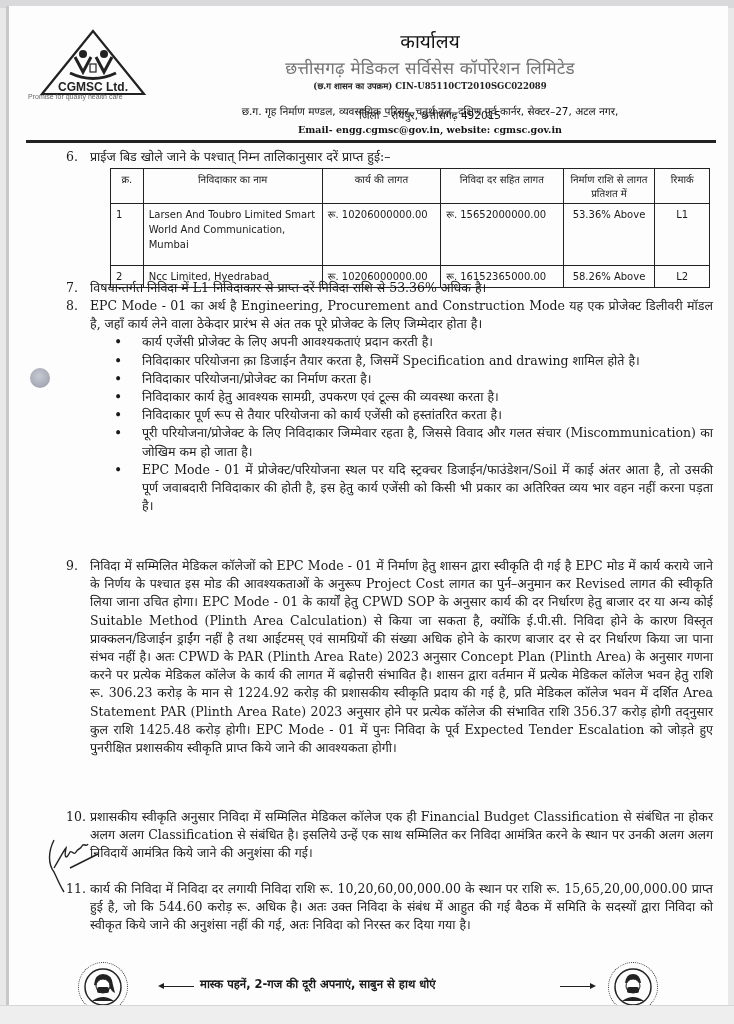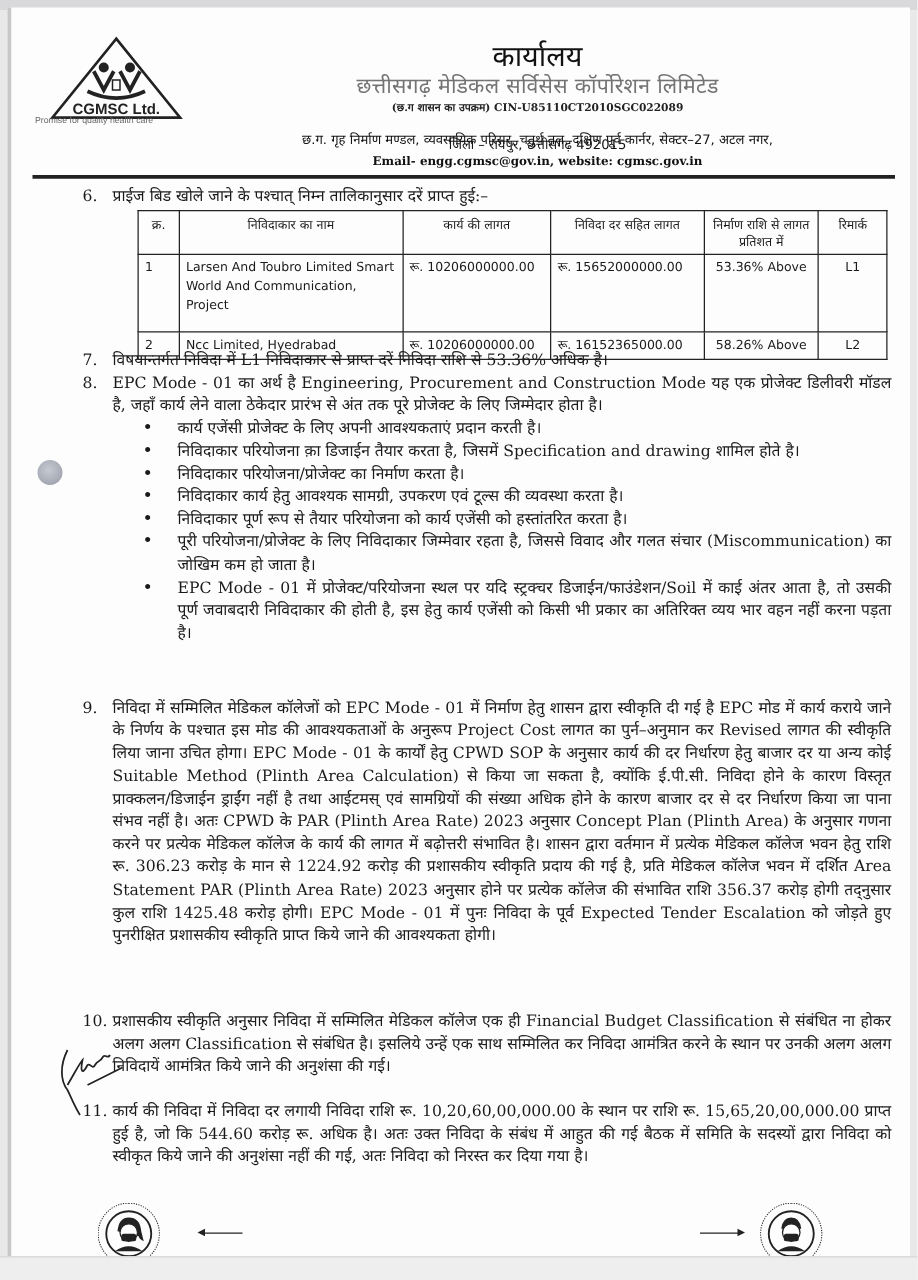--- a/index.html
+++ b/index.html
@@ -12,7 +12,7 @@
   .logo { position:absolute; left:38px; top:28px; width:110px; height:72px; }
   .logo-tag { position:absolute; left:28px; top:93px; font-family:"Liberation Sans",sans-serif; font-size:7px; color:#666; white-space:nowrap; }
   .hdr { position:absolute; left:170px; width:520px; text-align:center; white-space:nowrap; }
-  .hdr-office { top:28px; font-family:"DejaVu Sans",sans-serif; font-size:23px; font-weight:normal; color:#111; }
+  .hdr-office { top:28px; font-family:"DejaVu Sans",sans-serif; font-size:19px; font-weight:normal; color:#111; }
   .hdr-corp { top:56px; font-family:"DejaVu Sans",sans-serif; font-size:17px; color:#737373; letter-spacing:0.2px; }
   .hdr-cin { top:80px; font-size:8.5px; font-weight:bold; color:#222; }
   .hdr-addr1 { top:104px; font-family:"DejaVu Sans",sans-serif; font-size:10.5px; color:#111; }

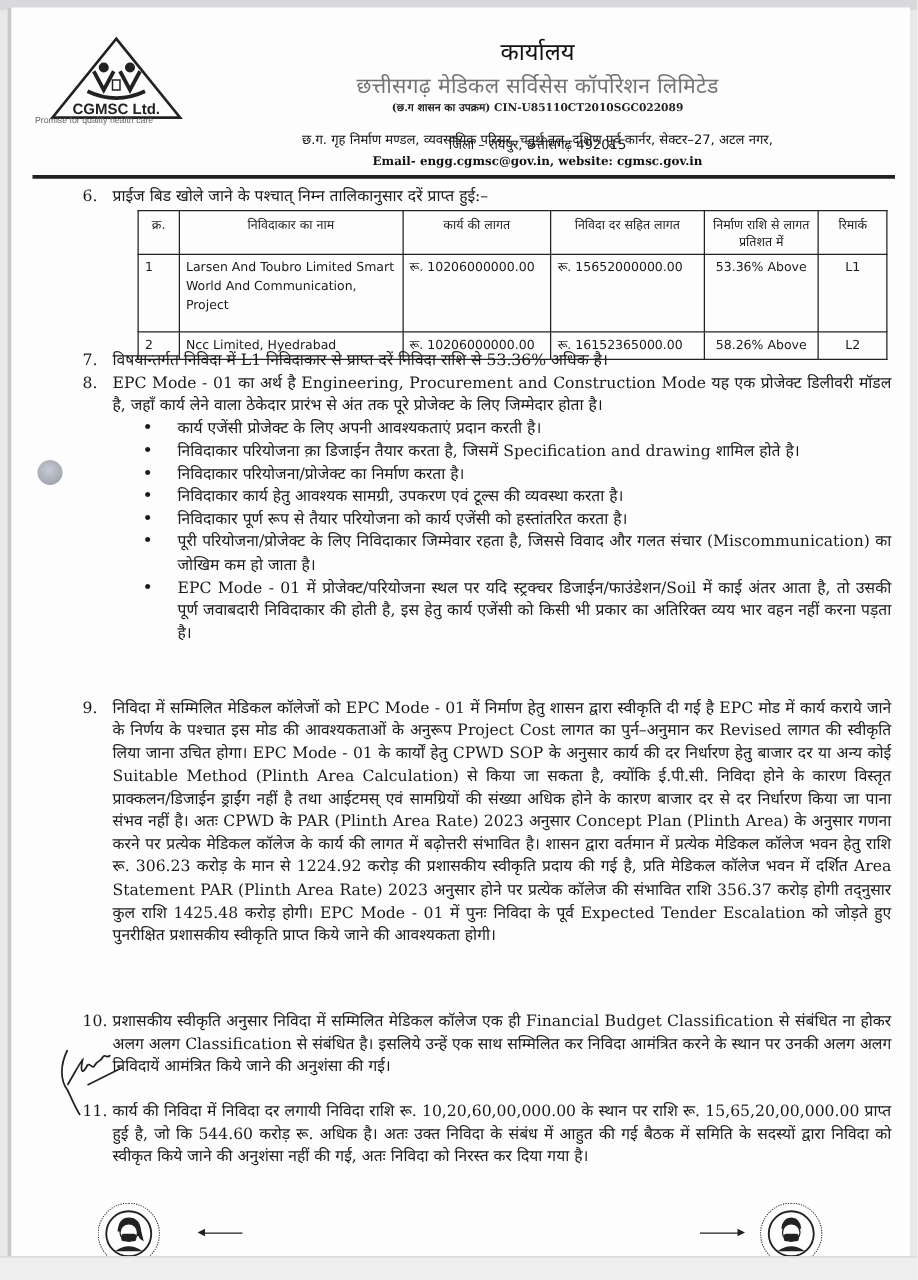--- a/index.html
+++ b/index.html
@@ -100,7 +100,7 @@
   <tbody>
     <tr class="r1">
       <td>1</td>
-      <td>Larsen And Toubro Limited Smart World And Communication, Project</td>
+      <td>Larsen And Toubro Limited Smart World And Communication, Mumbai</td>
       <td>रू. 10206000000.00</td>
       <td>रू. 15652000000.00</td>
       <td class="center">53.36% Above</td>

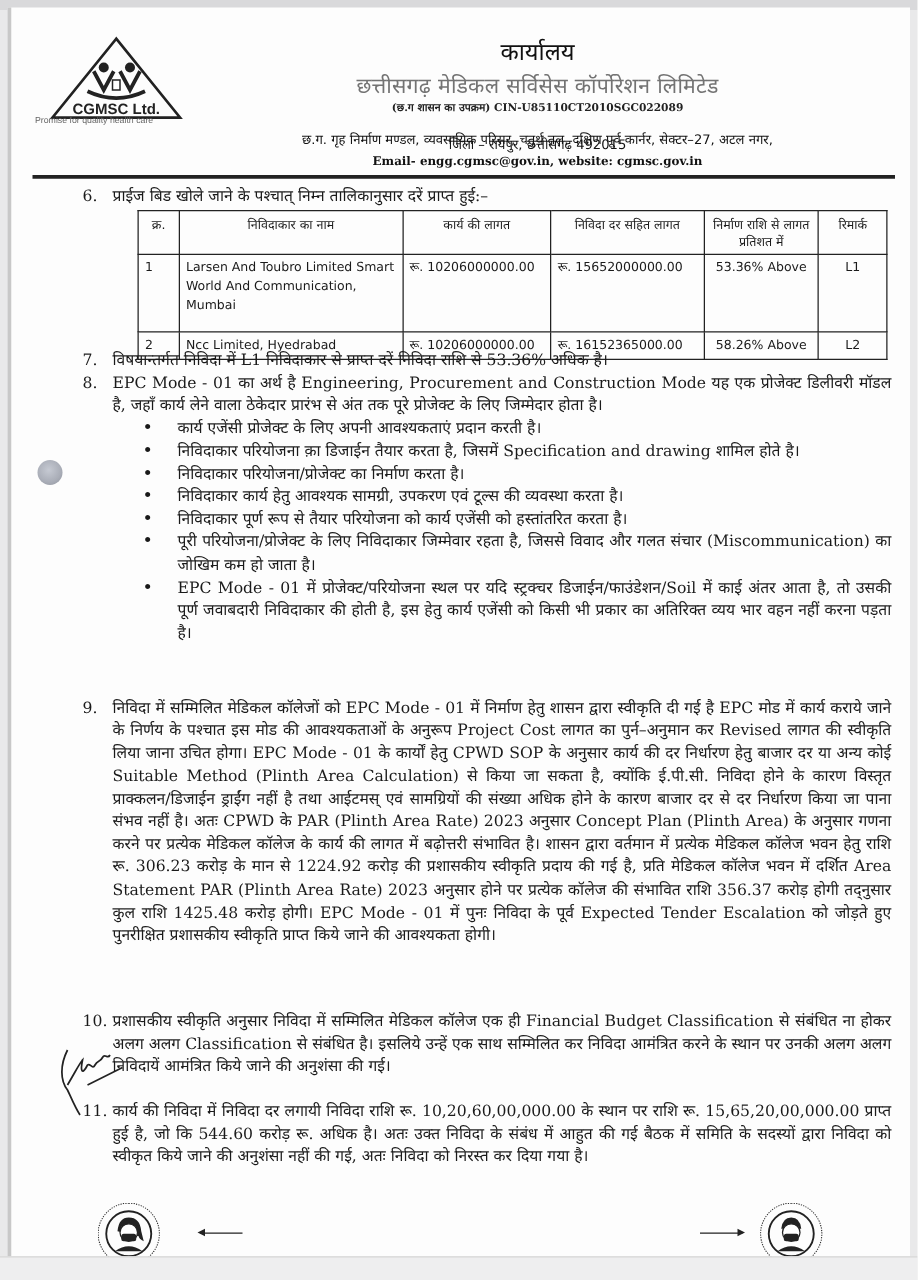--- a/index.html
+++ b/index.html
@@ -169,6 +169,7 @@
     </svg>
   </div>
   <div class="arrow-l"></div>
+  <div class="foot-text">मास्क पहनें, 2-गज की दूरी अपनाएं, साबुन से हाथ धोएं</div>
   <div class="arrow-r"></div>
   <div class="avatar avatar-r">
     <svg width="40" height="40" viewBox="0 0 40 40">

